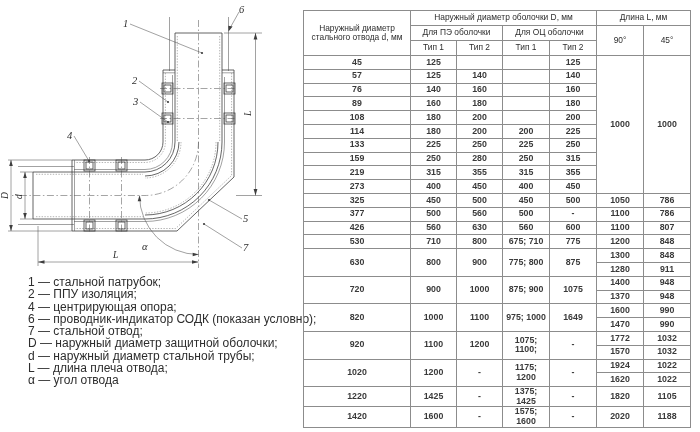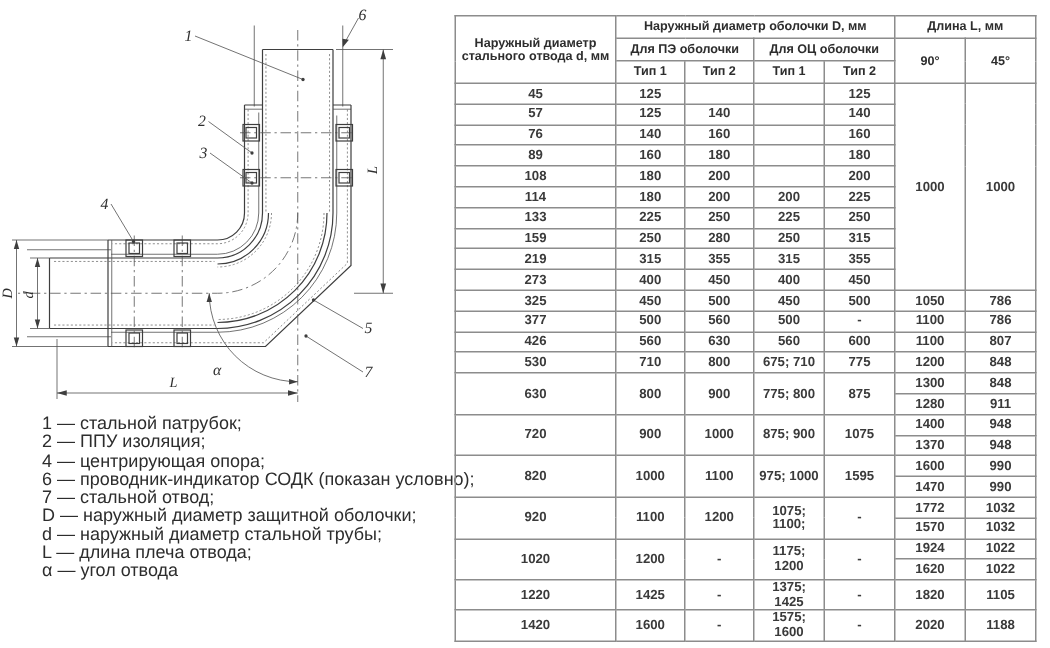--- a/index.html
+++ b/index.html
@@ -22,7 +22,7 @@
   
   table{position:absolute;left:303px;top:10px;width:387px;border-collapse:collapse;table-layout:fixed;border:1.2px solid #4a4a4a}
   th,td{border:1px solid #8c8c8c;text-align:center;vertical-align:middle;padding:0 1px;overflow:hidden}
-  th{font-size:8.4px;font-weight:bold;line-height:1.12;color:#2d2d2d}
+  th{font-size:8.4px;font-weight:normal;line-height:1.12;color:#2d2d2d}
   td{font-size:8.8px;font-weight:bold;line-height:1.1;color:#3a3a3a;white-space:pre-line}
   thead tr{height:15px}
   tbody tr{height:13.8px}

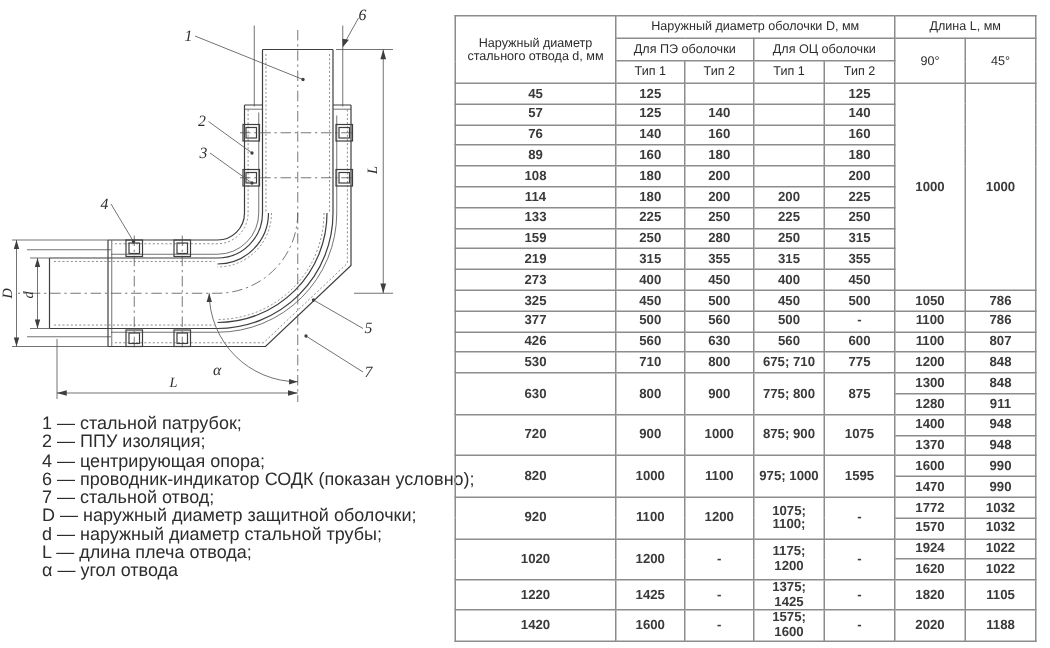--- a/index.html
+++ b/index.html
@@ -343,7 +343,7 @@
         <td rowspan="2">1000</td>
         <td rowspan="2">1100</td>
         <td rowspan="2">975; 1000</td>
-        <td rowspan="2">1595</td>
+        <td rowspan="2">1649</td>
         <td>1600</td>
         <td>990</td>
       </tr>

